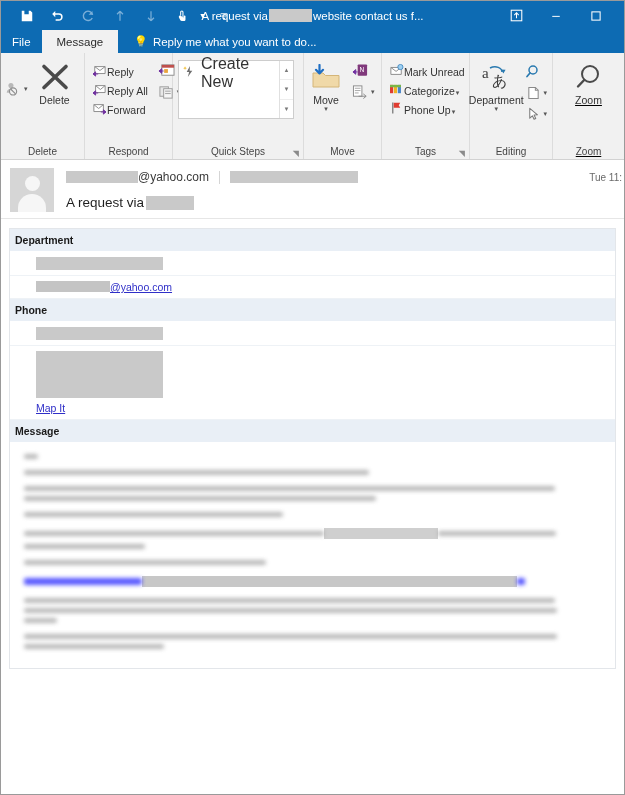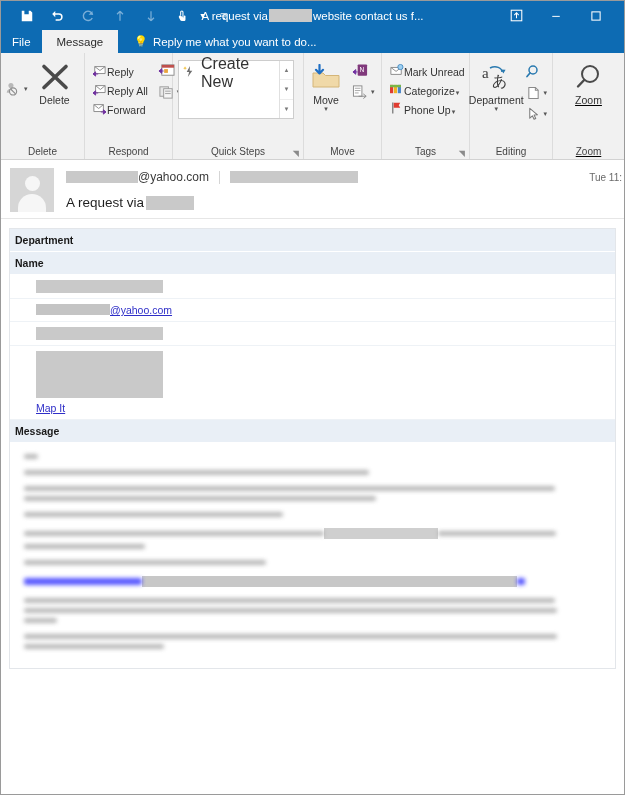--- a/index.html
+++ b/index.html
@@ -583,7 +583,6 @@
 
         <div class="f-label">Department</div>
 
-        <div class="f-label">Name</div>
         <div class="f-value">
           <span class="redact r-name"></span>
         </div>

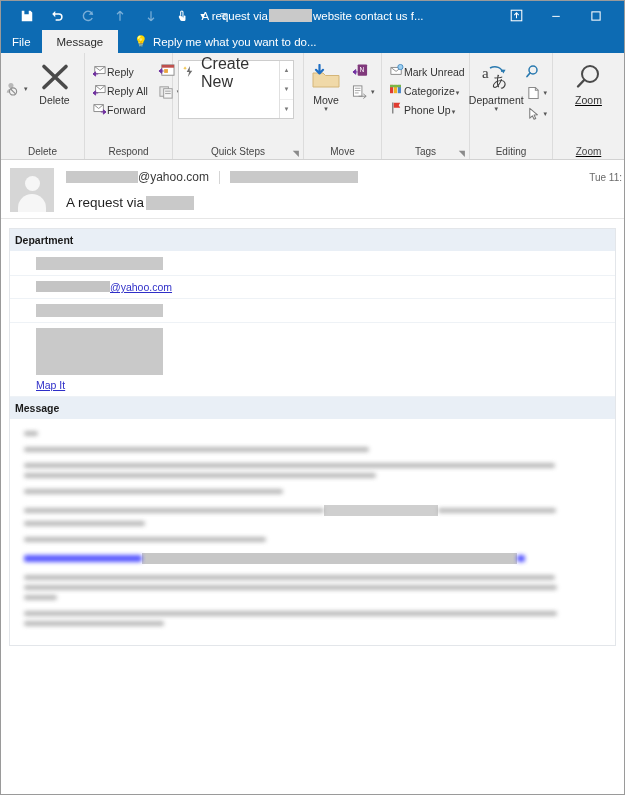--- a/index.html
+++ b/index.html
@@ -591,6 +591,7 @@
           <a class="emaillink" href="#"><span class="r-emailpart"></span><span>@yahoo.com</span></a>
         </div>
 
+        <div class="f-label">Phone</div>
         <div class="f-value">
           <span class="redact r-phone"></span>
         </div>

